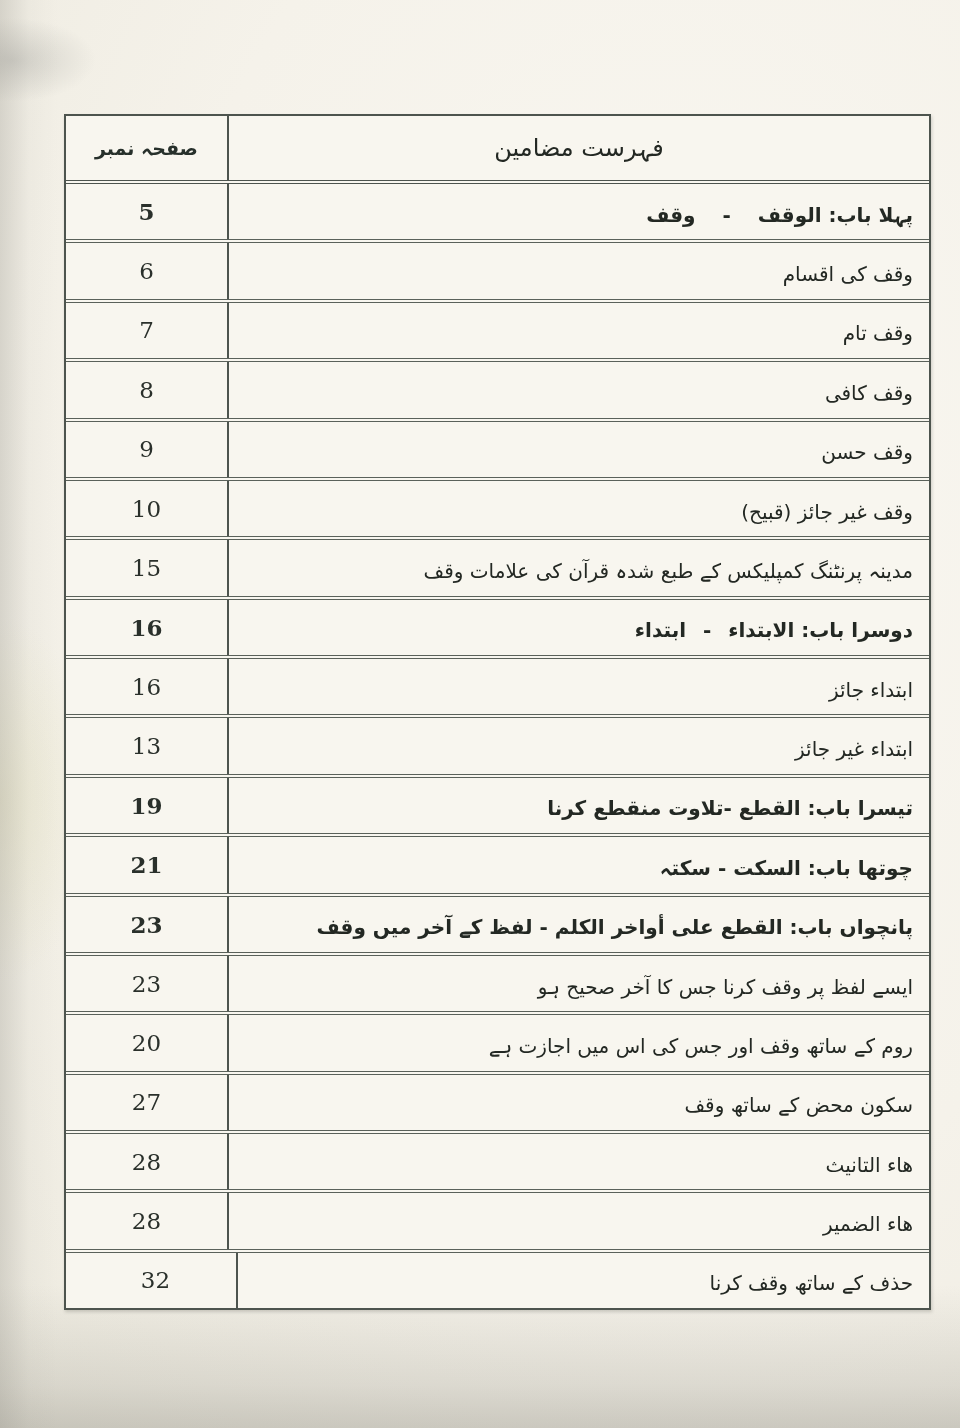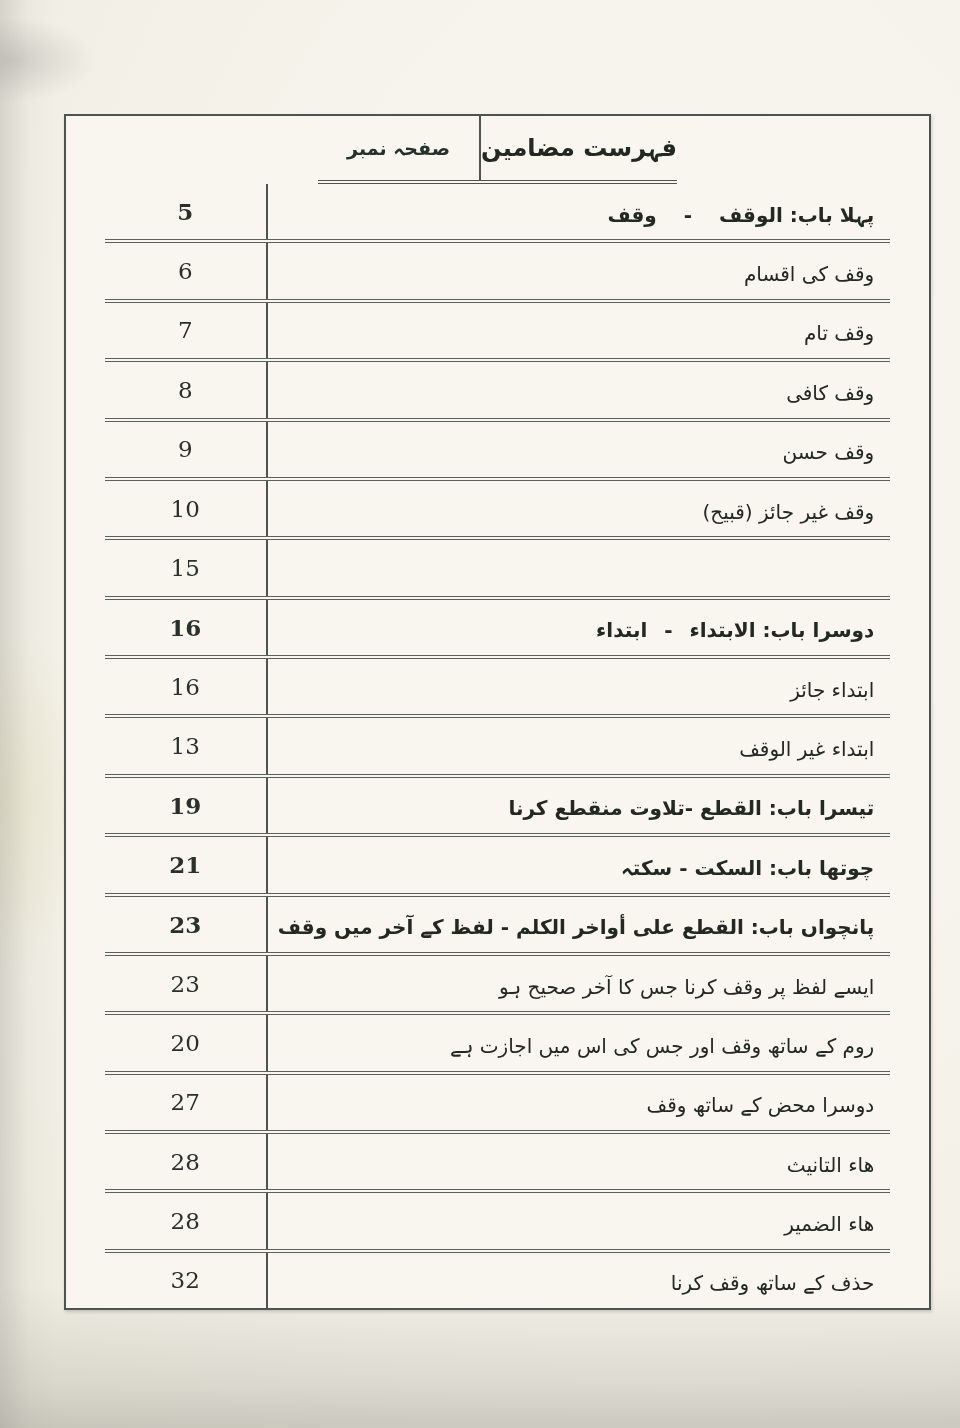--- a/index.html
+++ b/index.html
@@ -35,7 +35,6 @@
     display: flex;
     flex-direction: column;
     box-shadow: 1px 2px 3px rgba(90,92,85,0.25);
-    align-items: center;
   }
 
   .t-header {

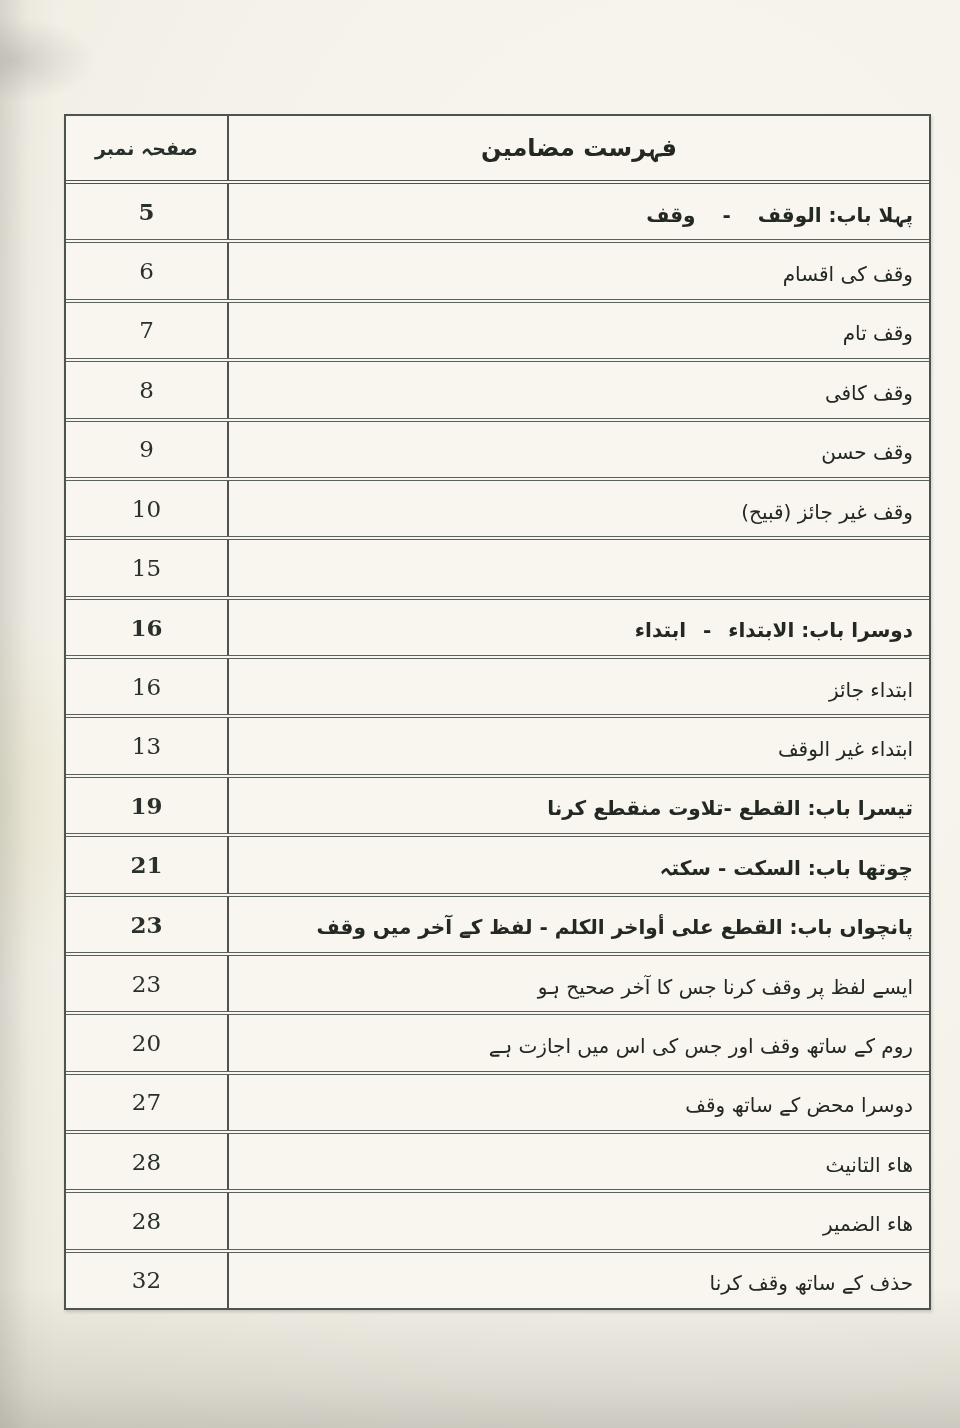--- a/index.html
+++ b/index.html
@@ -101,7 +101,7 @@
     justify-content: center;
     direction: rtl;
     font-size: 24px;
-    font-weight: bold;
+    font-weight: normal;
     color: #232823;
   }
 </style>

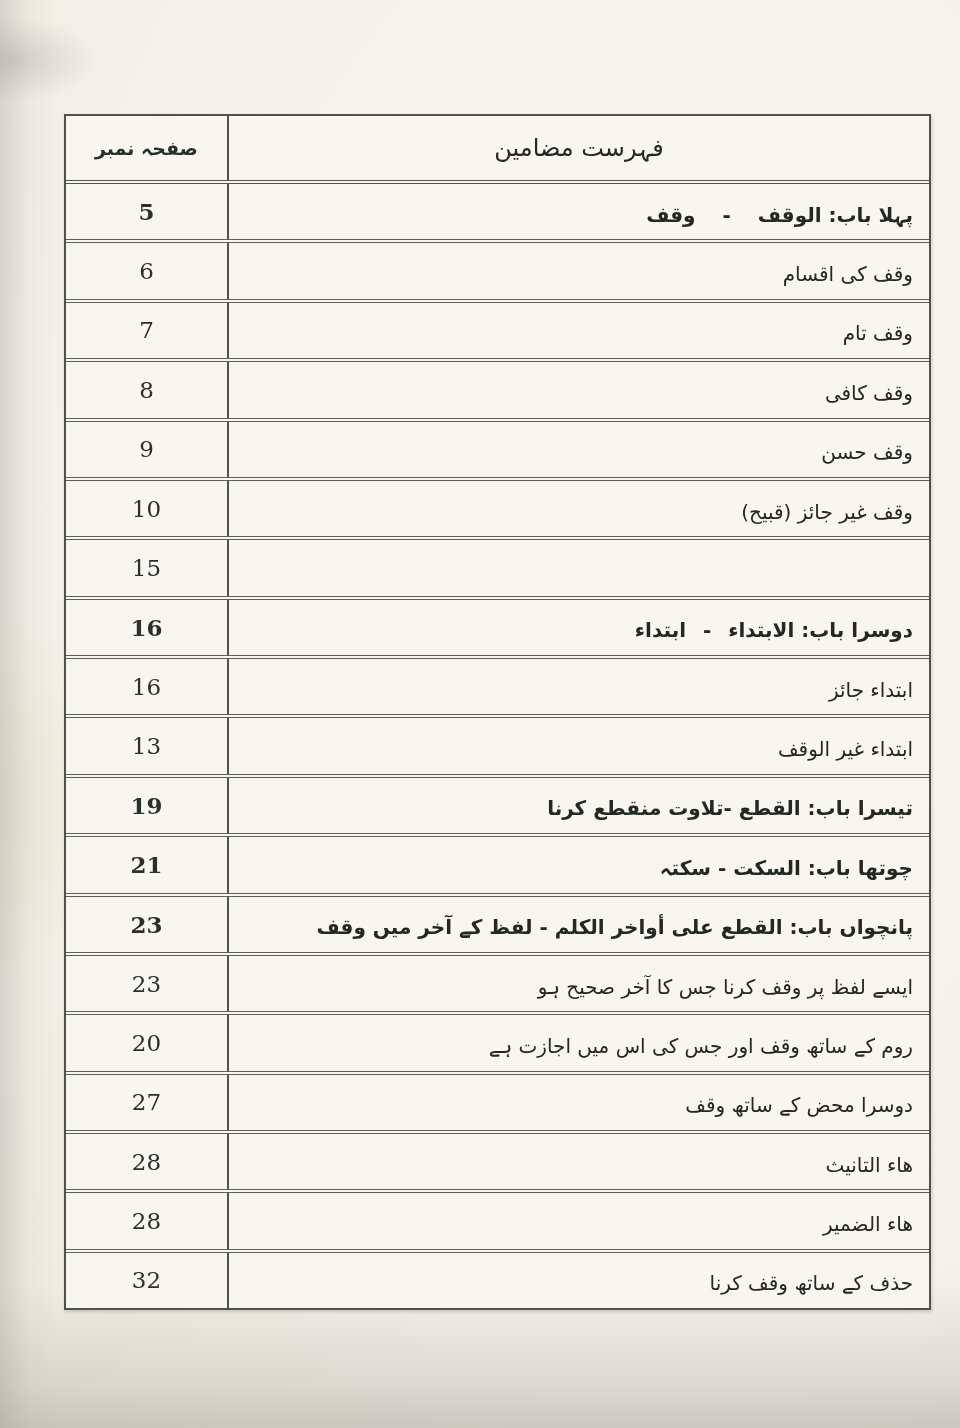--- a/index.html
+++ b/index.html
@@ -141,6 +141,7 @@
   </div>
         <div class="t-row">
     <div class="cell-num">15</div>
+    <div class="cell-title">مدینہ پرنٹنگ کمپلیکس کے طبع شدہ قرآن کی علامات وقف</div>
   </div>
         <div class="t-row bold">
     <div class="cell-num">16</div>

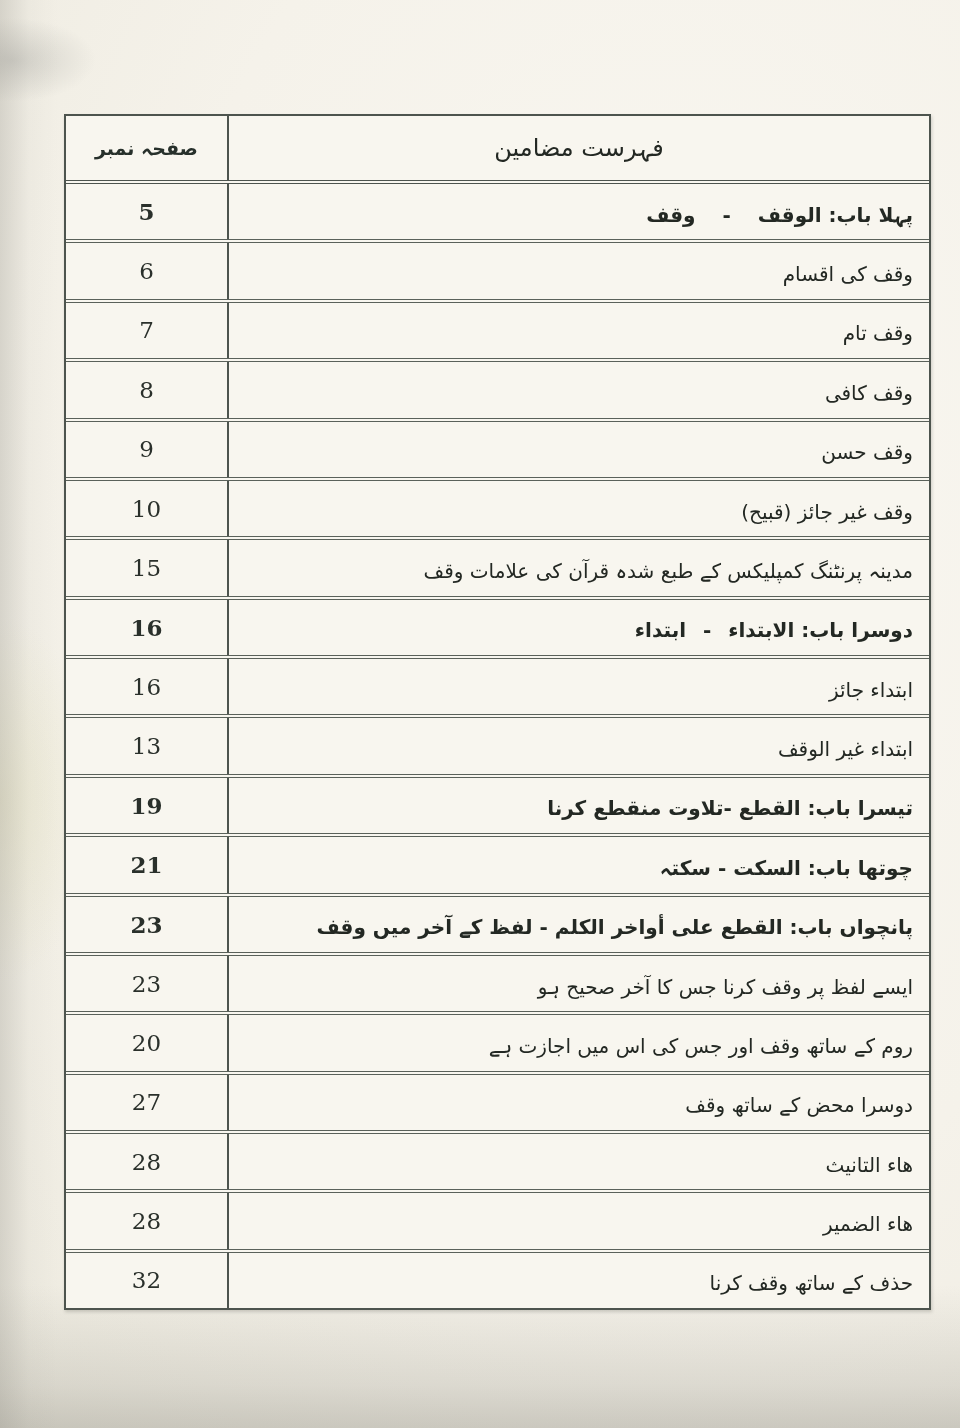--- a/index.html
+++ b/index.html
@@ -153,7 +153,7 @@
   </div>
         <div class="t-row">
     <div class="cell-num">13</div>
-    <div class="cell-title">ابتداء غیر الوقف</div>
+    <div class="cell-title">ابتداء غیر جائز</div>
   </div>
         <div class="t-row bold">
     <div class="cell-num">19</div>

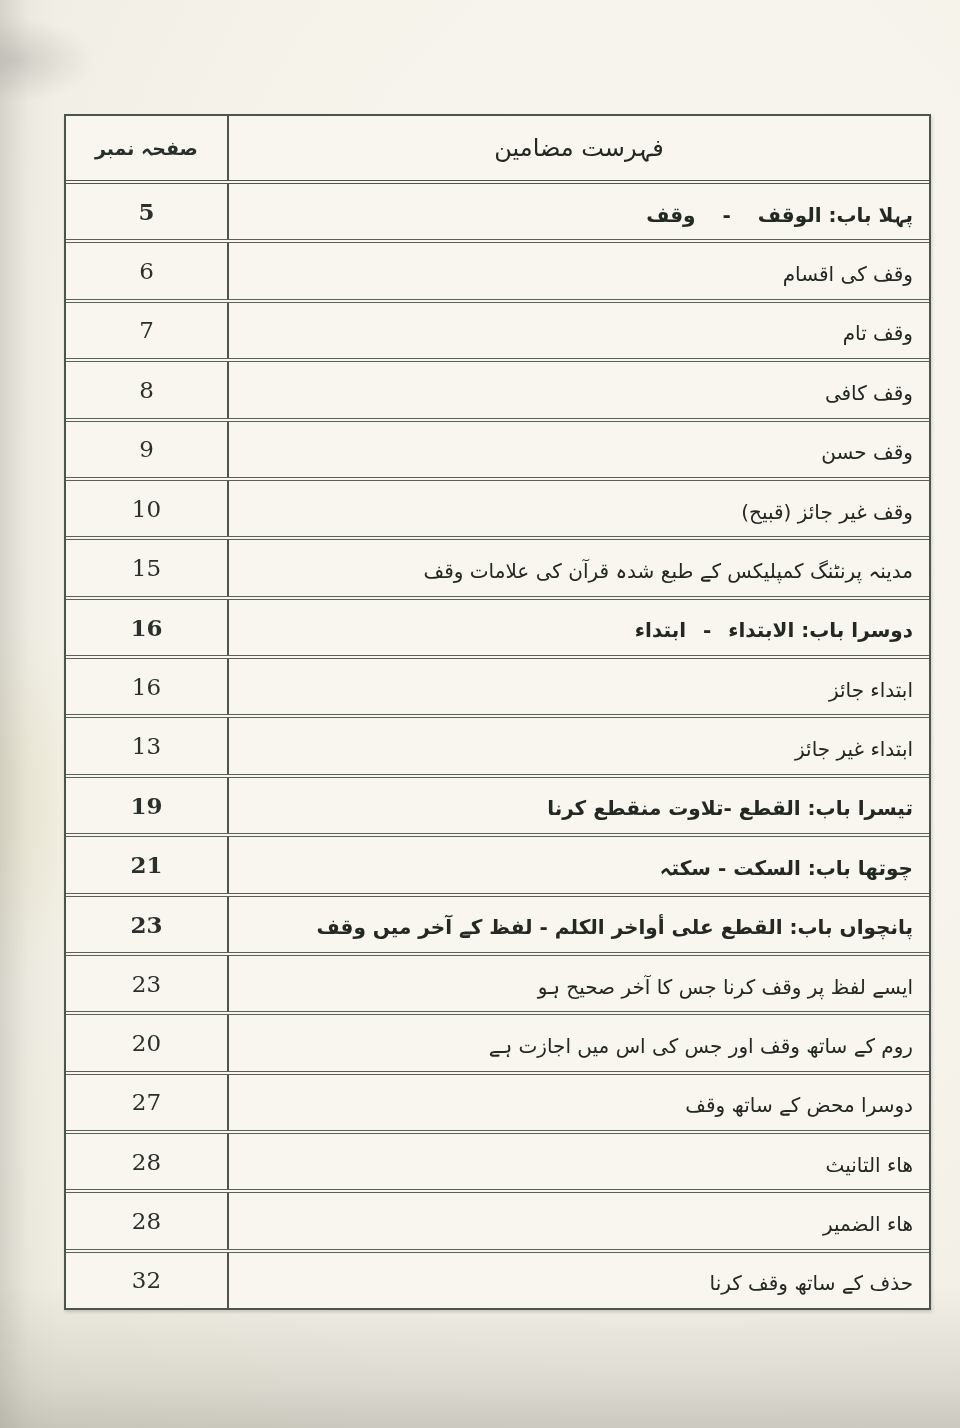--- a/index.html
+++ b/index.html
@@ -177,7 +177,7 @@
   </div>
         <div class="t-row">
     <div class="cell-num">27</div>
-    <div class="cell-title">دوسرا محض کے ساتھ وقف</div>
+    <div class="cell-title">سکون محض کے ساتھ وقف</div>
   </div>
         <div class="t-row">
     <div class="cell-num">28</div>

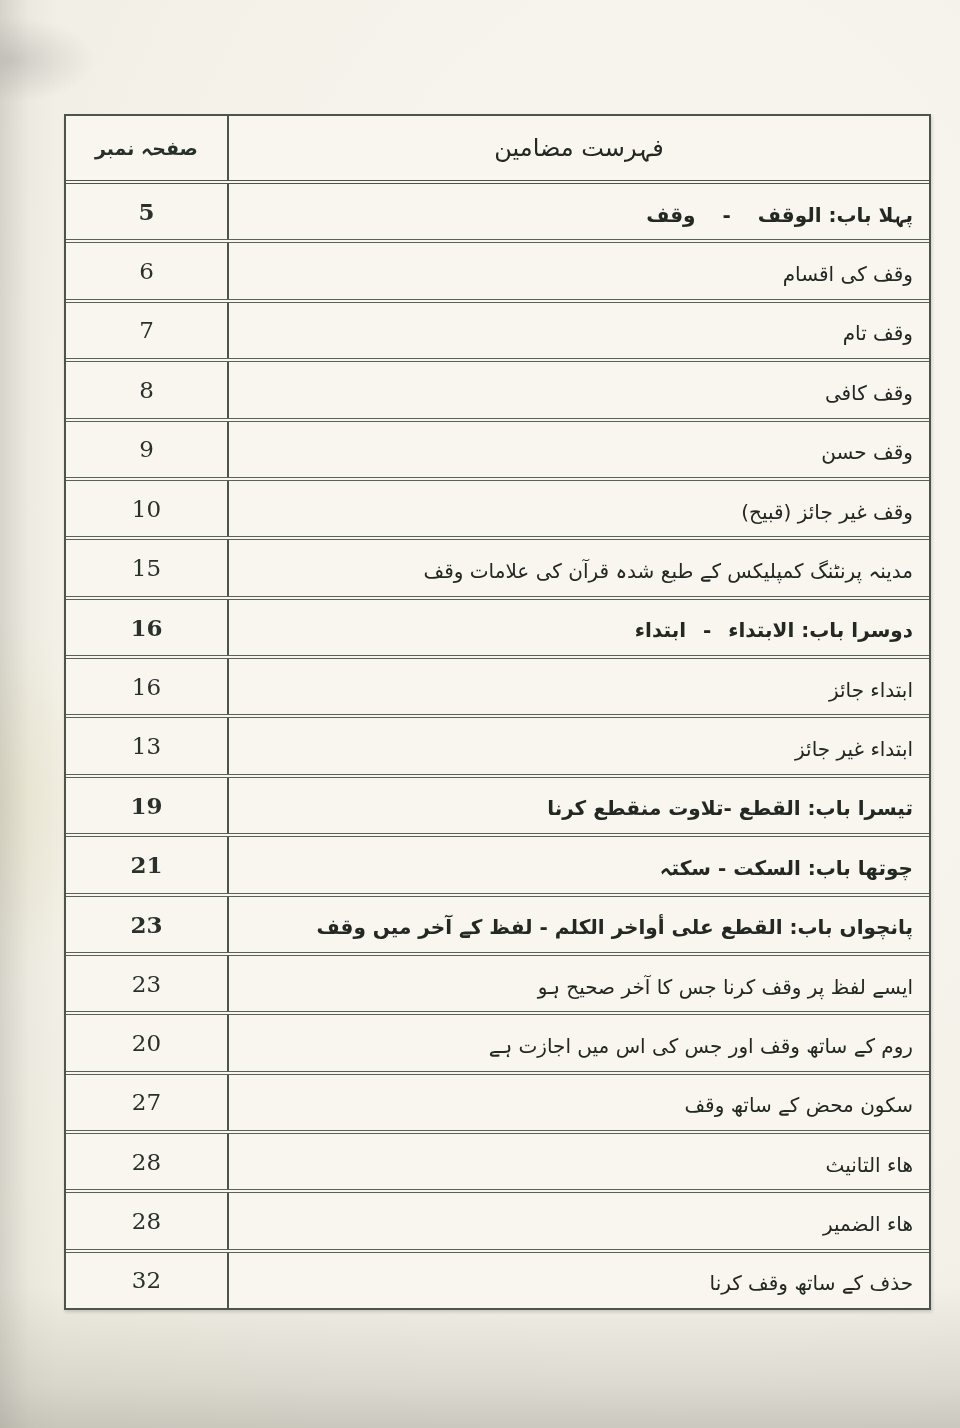--- a/index.html
+++ b/index.html
@@ -53,7 +53,7 @@
     display: flex;
     border-bottom: 4px double #5a615a;
   }
-  .t-row:last-child { border-bottom: none; }
+  .t-row:last-child { border-bottom: none; margin-left: 9px; }
 
   .cell-num {
     width: 163px;

